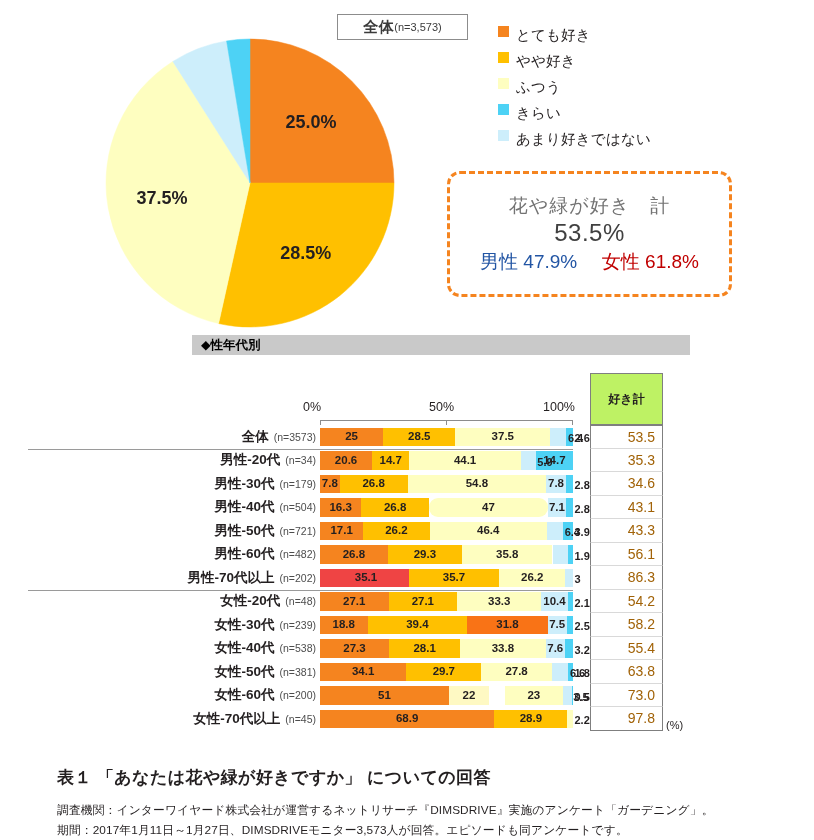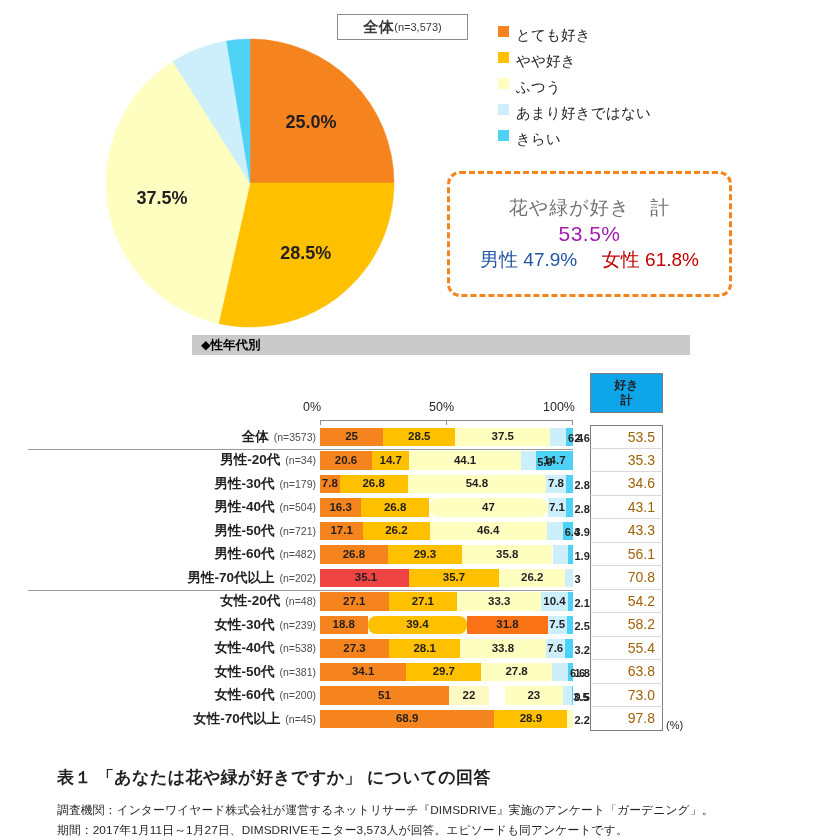--- a/index.html
+++ b/index.html
@@ -196,12 +196,12 @@
       <span class="legend-lb">ふつう</span>
     </div>
     <div class="legend-row">
+      <span class="legend-sw" style="background: rgb(77, 210, 245);"></span>
+      <span class="legend-lb">きらい</span>
+    </div>
+    <div class="legend-row">
       <span class="legend-sw" style="background: rgb(205, 238, 251);"></span>
       <span class="legend-lb">あまり好きではない</span>
-    </div>
-    <div class="legend-row">
-      <span class="legend-sw" style="background: rgb(77, 210, 245);"></span>
-      <span class="legend-lb">きらい</span>
     </div>
   </div>
 

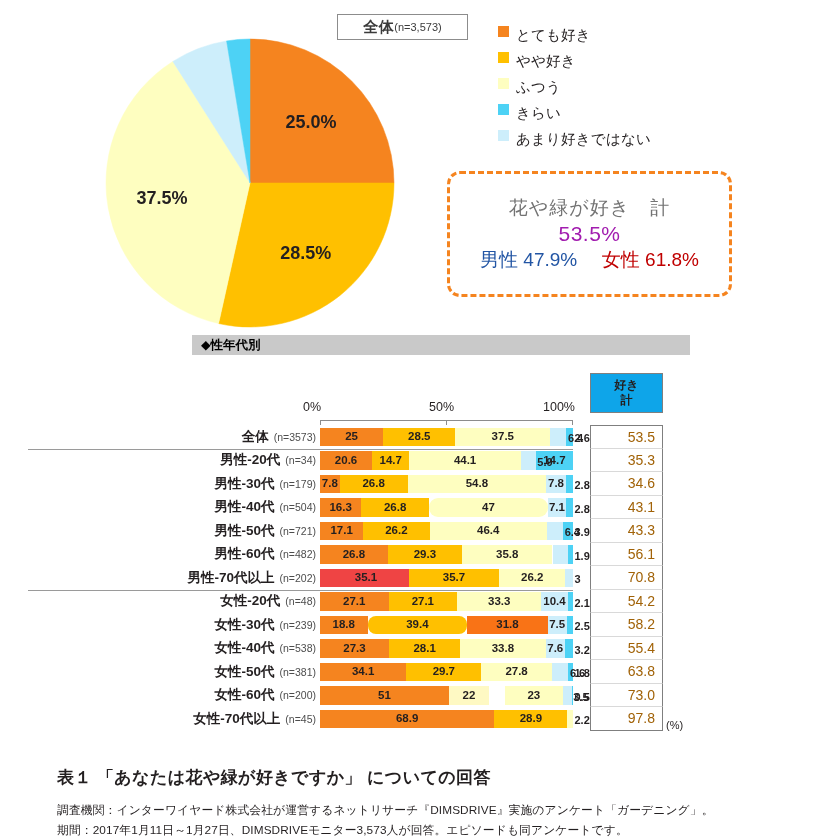--- a/index.html
+++ b/index.html
@@ -52,7 +52,7 @@
     background: #fff;
   }
   #callout .c1 { font-size: 19px; color: #737373; letter-spacing: 1px; margin-bottom: 1px; }
-  #callout .c2 { font-size: 21px; color: #a21caf; letter-spacing: .5px; line-height: 1.1; }
+  #callout .c2 { font-size: 24px; color: #404040; letter-spacing: .5px; line-height: 1.1; }
   #callout .c3 { font-size: 19px; margin-top: 2px; white-space: nowrap; }
   #callout .male   { color: #2255A4; }
   #callout .female { color: #C00000; }

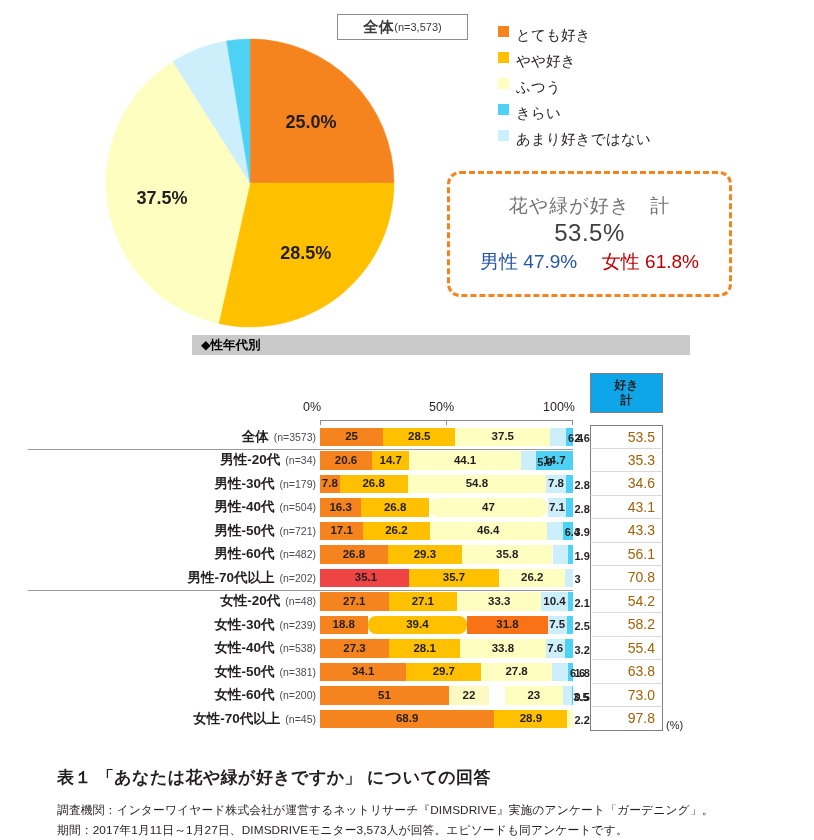--- a/index.html
+++ b/index.html
@@ -130,11 +130,11 @@
 
   #tot-header {
     position: absolute; left: 590px; top: -52px;
-    width: 73px; height: 40px;
-    background: #0ea5e9;
+    width: 73px; height: 52px;
+    background: #bef264;
     border: 1.3px solid #7f7f7f;
     box-sizing: border-box;
-    display: flex; flex-direction: column;
+    display: flex; flex-direction: row;
     align-items: center; justify-content: center;
     line-height: 1.25;
   }

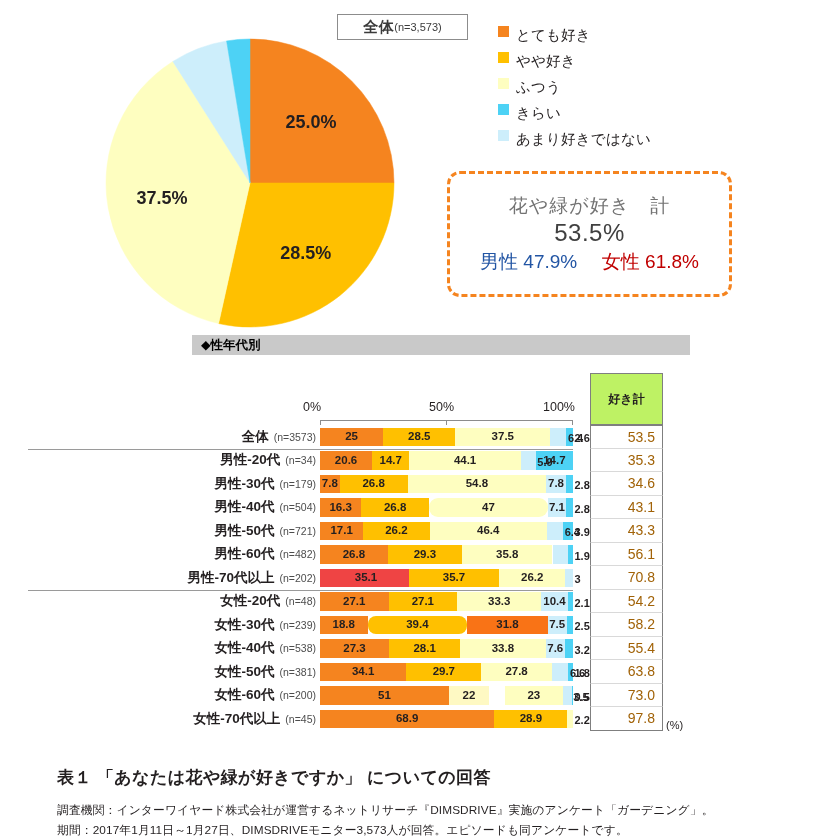--- a/index.html
+++ b/index.html
@@ -420,7 +420,7 @@
           </div>
         </div>
         <div class="tot-cell">
-          <span>70.8</span>
+          <span>86.3</span>
         </div>
       </div>
       <div class="row">

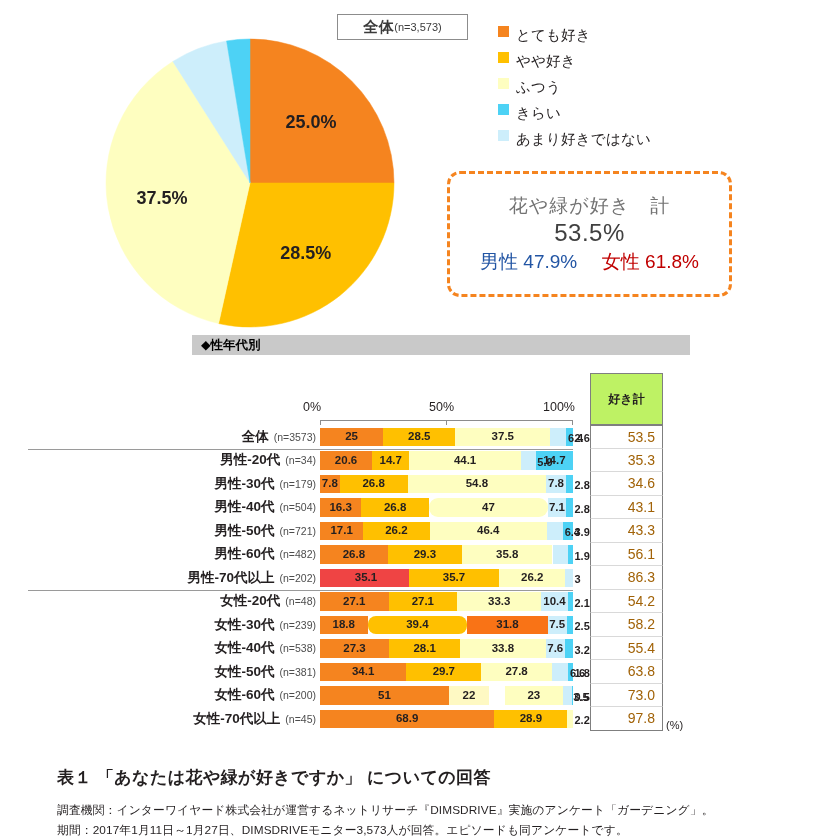--- a/index.html
+++ b/index.html
@@ -459,7 +459,7 @@
           <div class="seg" style="left: 0px; width: 47.56px; background: rgb(245, 132, 31);">
             <span class="v">18.8</span>
           </div>
-          <div class="seg" style="left: 47.56px; width: 99.68px; background: rgb(255, 192, 0); border-radius: 8px;">
+          <div class="seg" style="left: 47.56px; width: 99.68px; background: rgb(255, 192, 0);">
             <span class="v">39.4</span>
           </div>
           <div class="seg" style="left: 147.25px; width: 80.45px; background: #f97316;">

